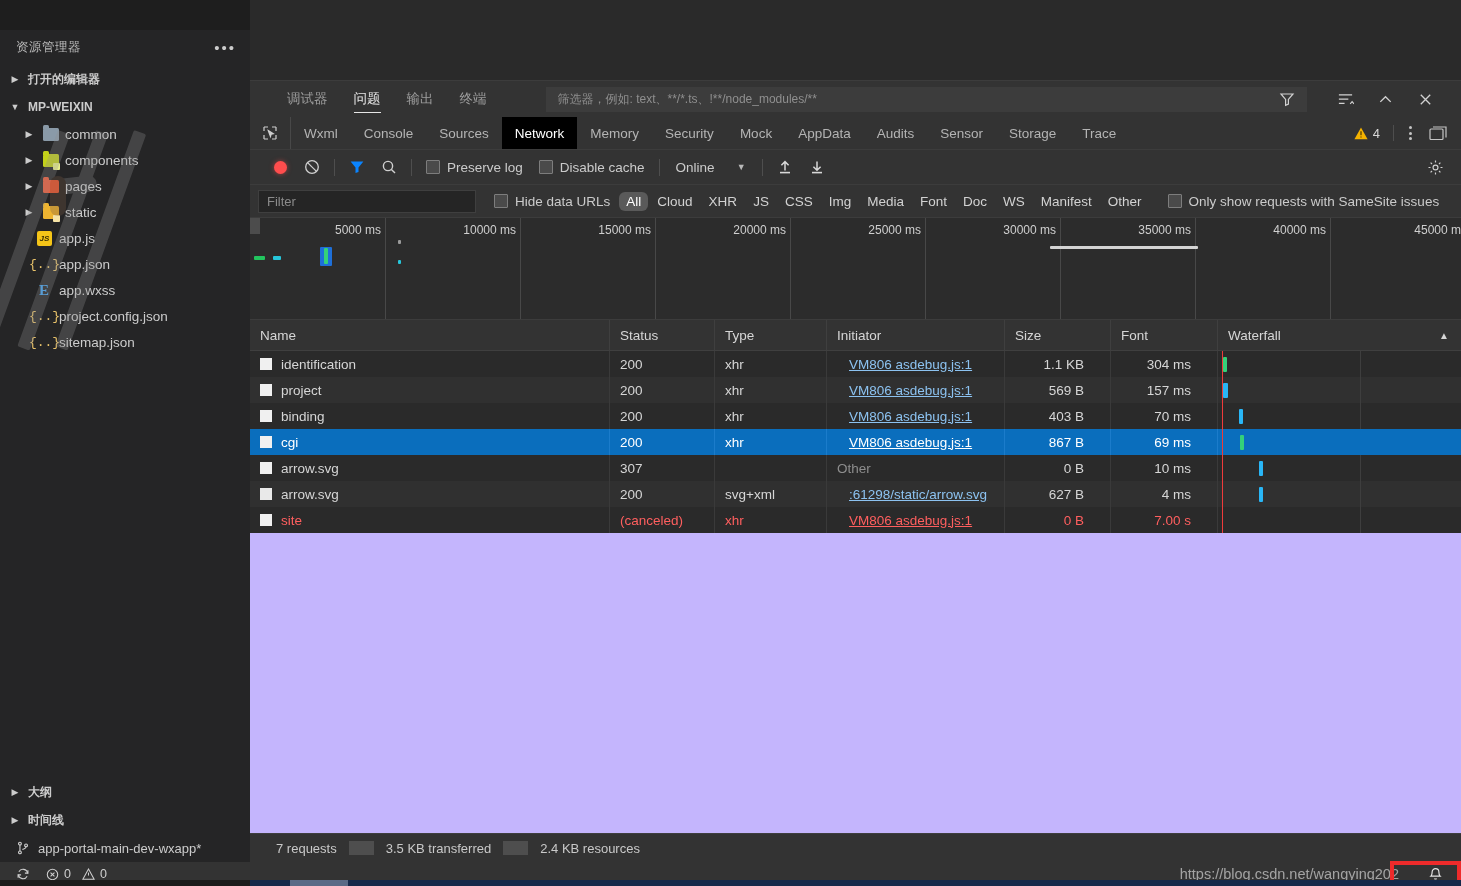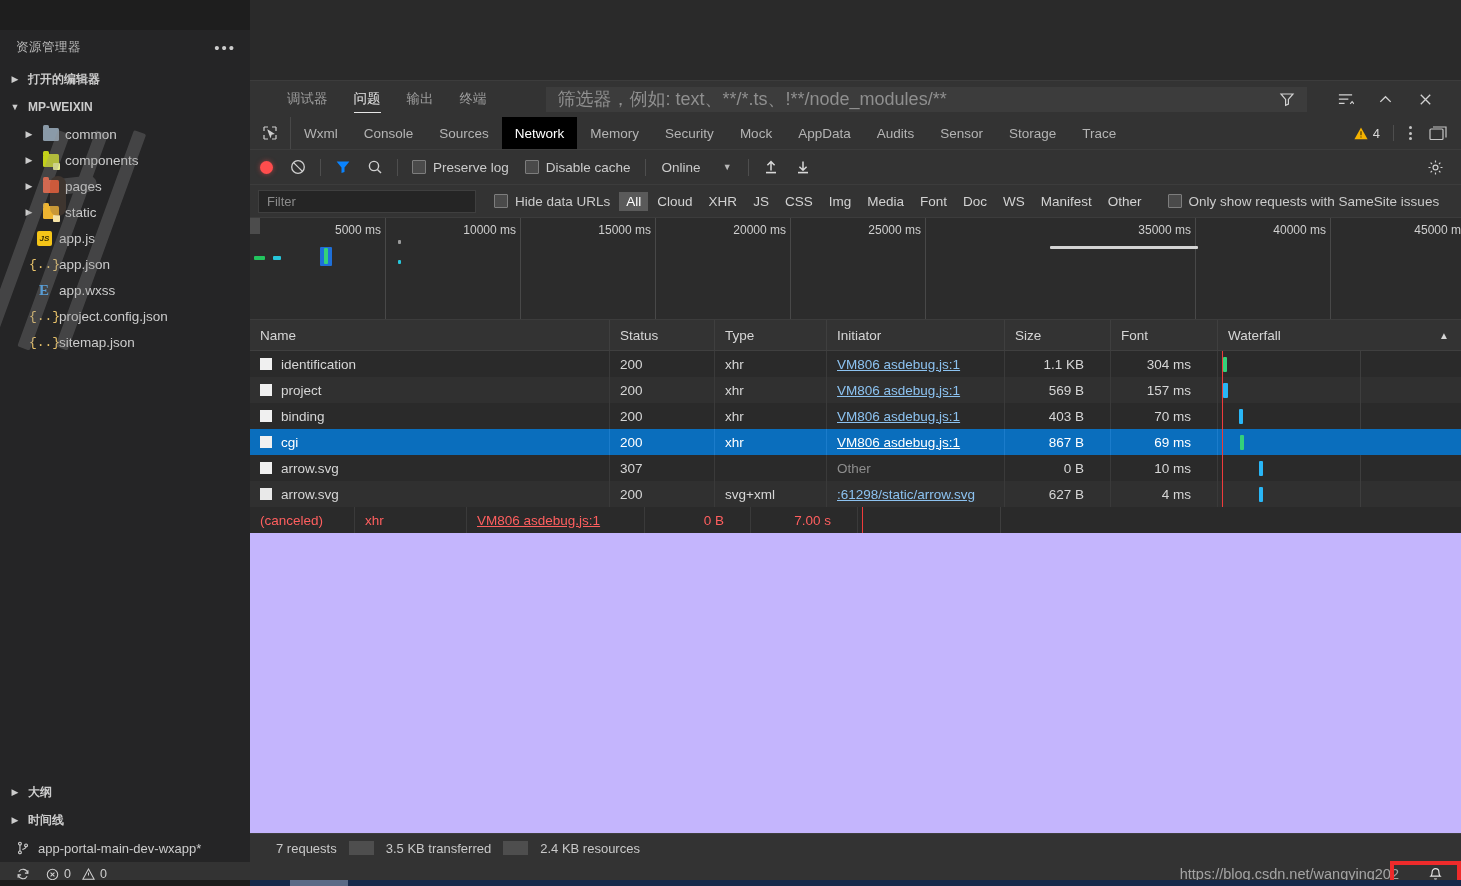--- a/index.html
+++ b/index.html
@@ -53,7 +53,7 @@
   .ph-tab.active:after{content:"";position:absolute;left:13px;right:13px;bottom:4px;height:1px;background:#e7e7e7;}
   .ph-filter{margin-left:46px;flex:1;max-width:745px;height:25px;background:#3c3c3c;
              display:flex;align-items:center;padding:0 6px 0 10px;}
-  .ph-filter input{flex:1;background:transparent;border:0;outline:0;color:#cccccc;font-size:18px;
+  .ph-filter input{flex:1;background:transparent;border:0;outline:0;color:#cccccc;font-size:12px;
                    font-family:"Liberation Sans",sans-serif;}
   .ph-filter input::placeholder{color:#8f8f8f;}
   .ph-acts{display:flex;align-items:center;gap:0;margin-left:auto;padding-right:16px;}

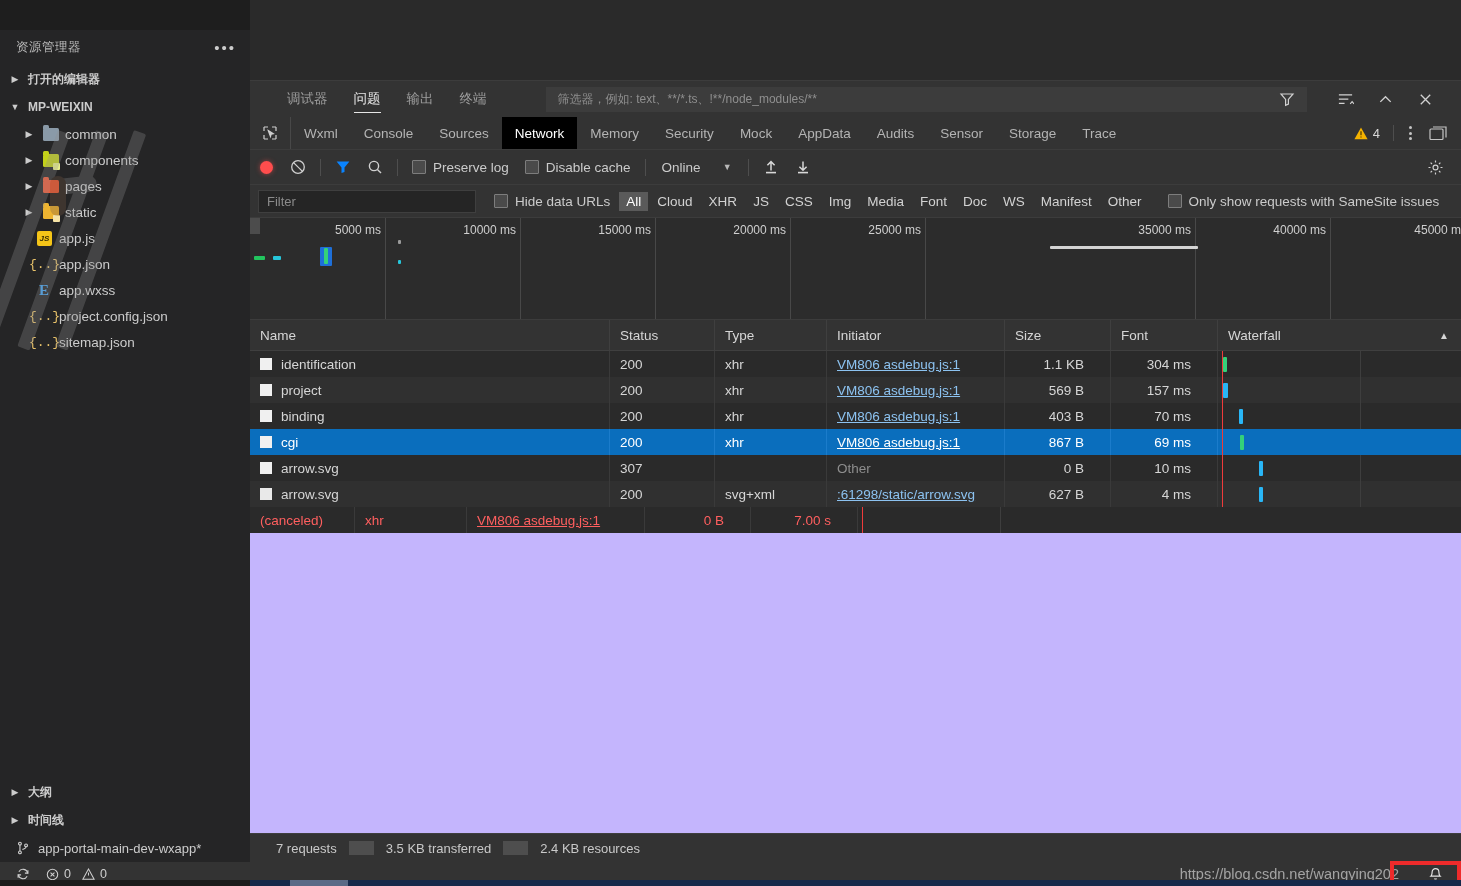--- a/index.html
+++ b/index.html
@@ -74,7 +74,7 @@
   .dockbtn{width:30px;height:32px;display:flex;align-items:center;justify-content:center;cursor:pointer;}
 
   
-  .nt{height:34px;background:#333333;display:flex;align-items:center;gap:0;flex:none;
+  .nt{height:34px;background:#333333;display:flex;align-items:center;gap:0;flex:none;padding-left:14px;
       border-bottom:1px solid #3c3c3c;}
   .nt-btn{width:32px;height:34px;display:flex;align-items:center;justify-content:center;cursor:pointer;}
   .rec{width:13px;height:13px;border-radius:50%;background:#ff4d4d;box-shadow:0 0 5px rgba(255,77,77,.55);}

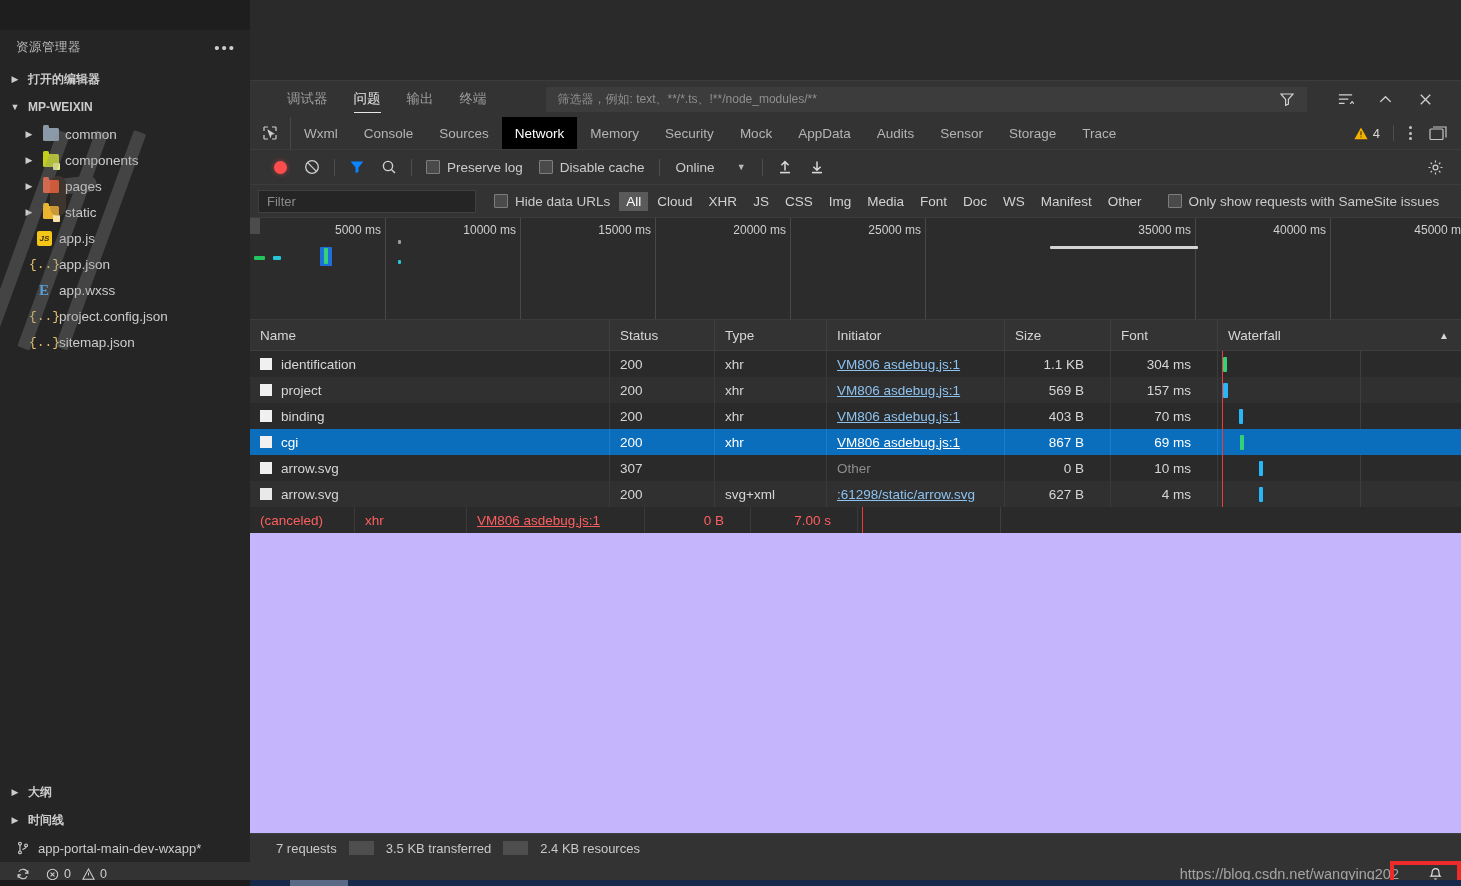--- a/index.html
+++ b/index.html
@@ -91,7 +91,7 @@
   .fr input.filt{width:200px;height:21px;background:#252525;border:1px solid #3f3f3f;outline:0;
                  color:#cccccc;font-size:13px;padding:0 8px;font-family:"Liberation Sans",sans-serif;}
   .fr input.filt::placeholder{color:#8a8a8a;}
-  .ftype{font-size:13.5px;color:#d2d2d2;padding:2px 7px;border-radius:0;cursor:pointer;margin:0 1px;}
+  .ftype{font-size:13.5px;color:#d2d2d2;padding:2px 7px;border-radius:6px;cursor:pointer;margin:0 1px;}
   .ftype.on{background:#5a5a5a;color:#ffffff;}
   .fr .cklabel{margin-left:10px;}
 

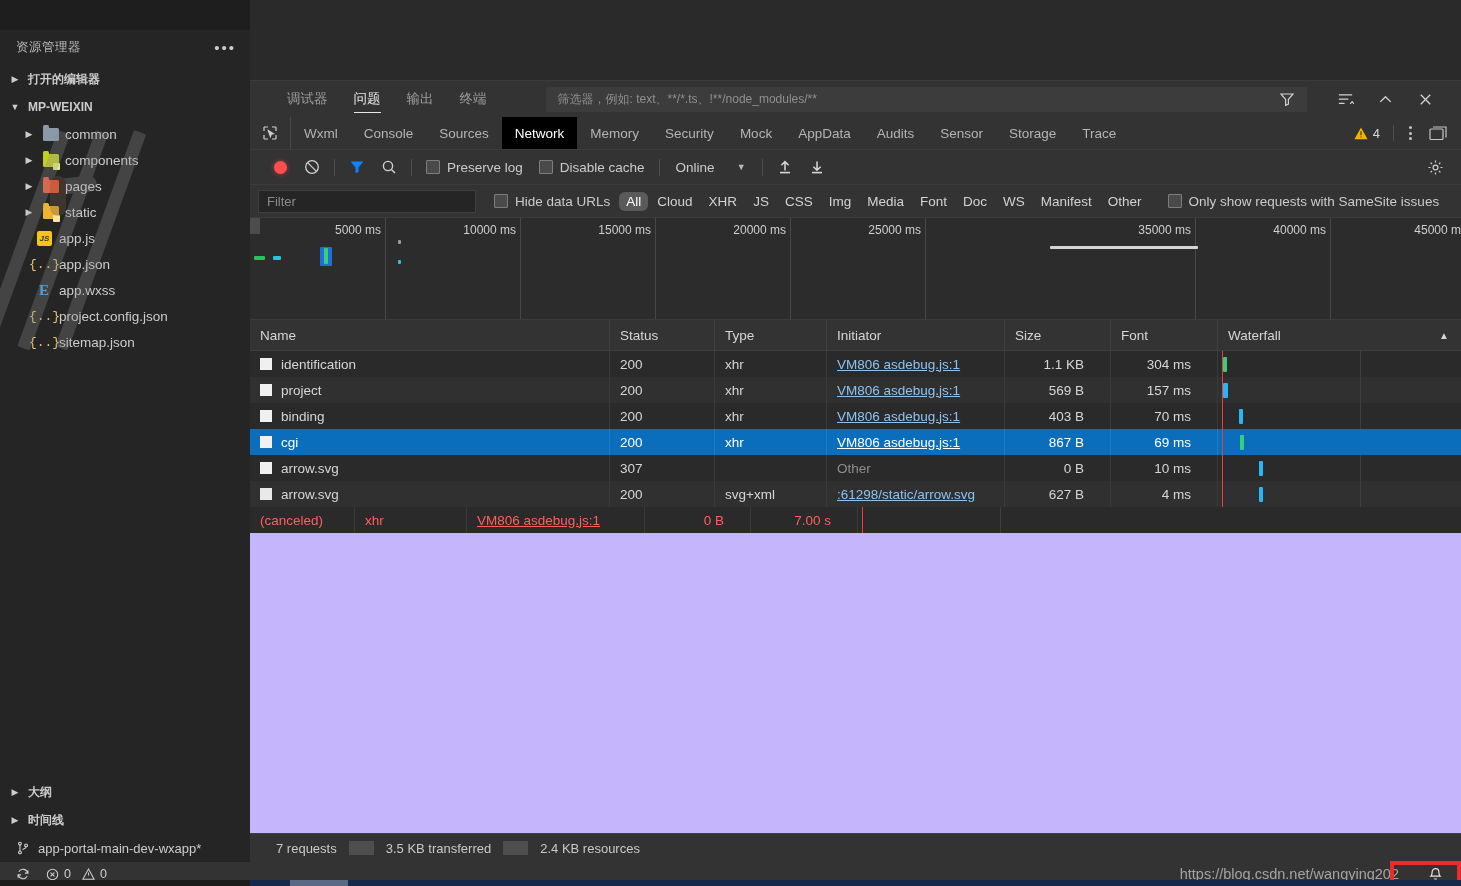--- a/index.html
+++ b/index.html
@@ -489,6 +489,9 @@
         <div class="ov-tick" style="left:540px;width:135px">
             <span>25000 ms</span>
           </div>
+        <div class="ov-tick" style="left:675px;width:135px">
+            <span>30000 ms</span>
+          </div>
         <div class="ov-tick" style="left:810px;width:135px">
             <span>35000 ms</span>
           </div>

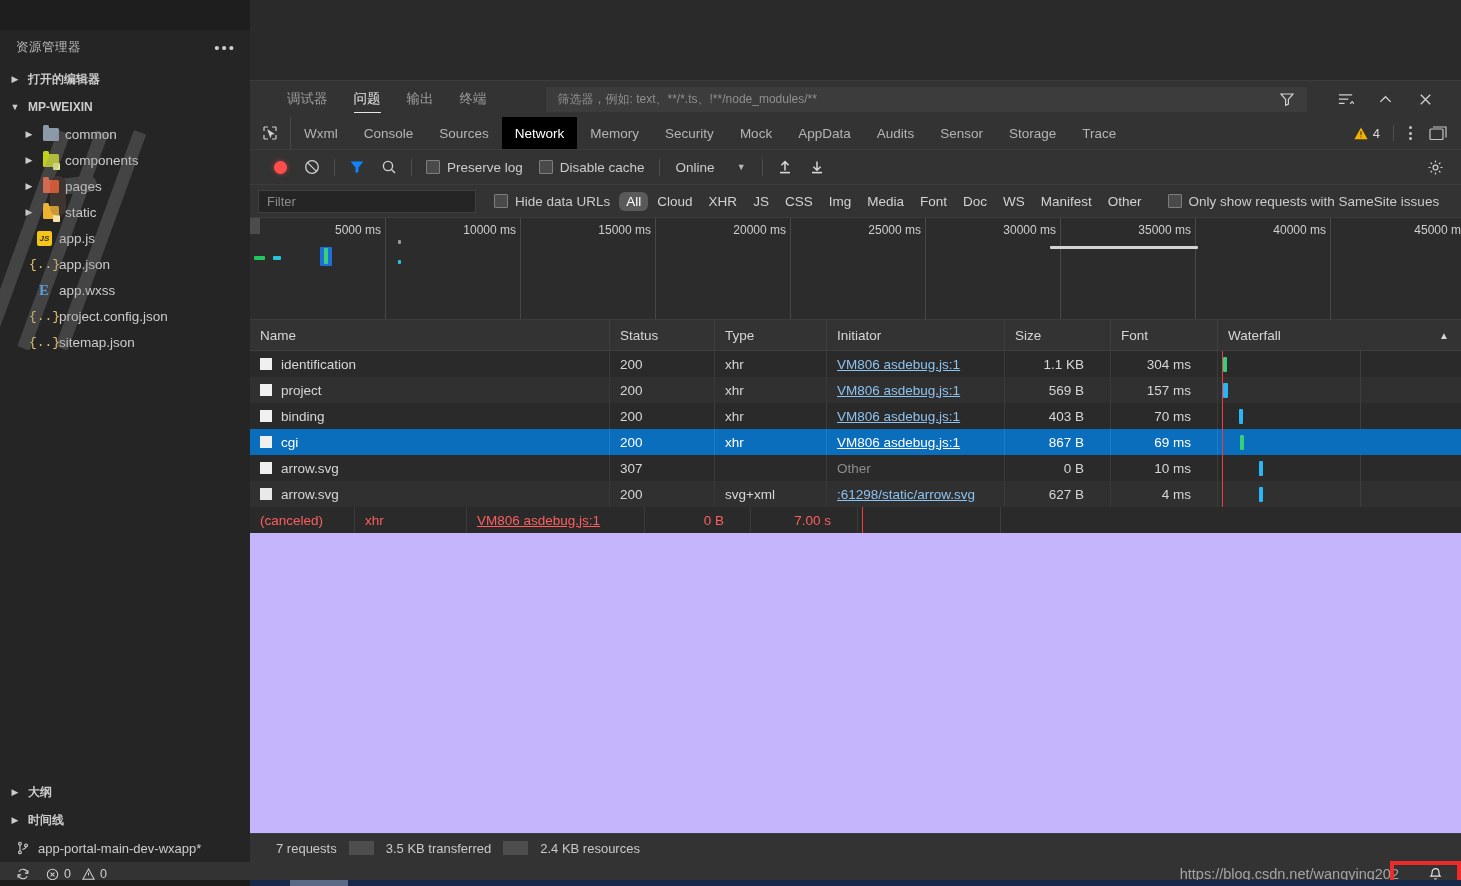--- a/index.html
+++ b/index.html
@@ -120,7 +120,7 @@
   .td.num{justify-content:flex-end;padding-right:26px;padding-left:4px;}
   .row.sel .td{border-right-color:#1b7ccb;color:#ffffff;}
   .row.sel .td a{color:#ffffff;}
-  .td a{color:#8cc2f0;text-decoration:underline;}
+  .td a{color:#8cc2f0;text-decoration:underline;margin-left:12px;}
   .td.dim{color:#8d8d8d;}
   .namecell{display:flex;align-items:center;gap:9px;}
   .fsq{width:12px;height:12px;background:#f0f0f0;flex:none;}

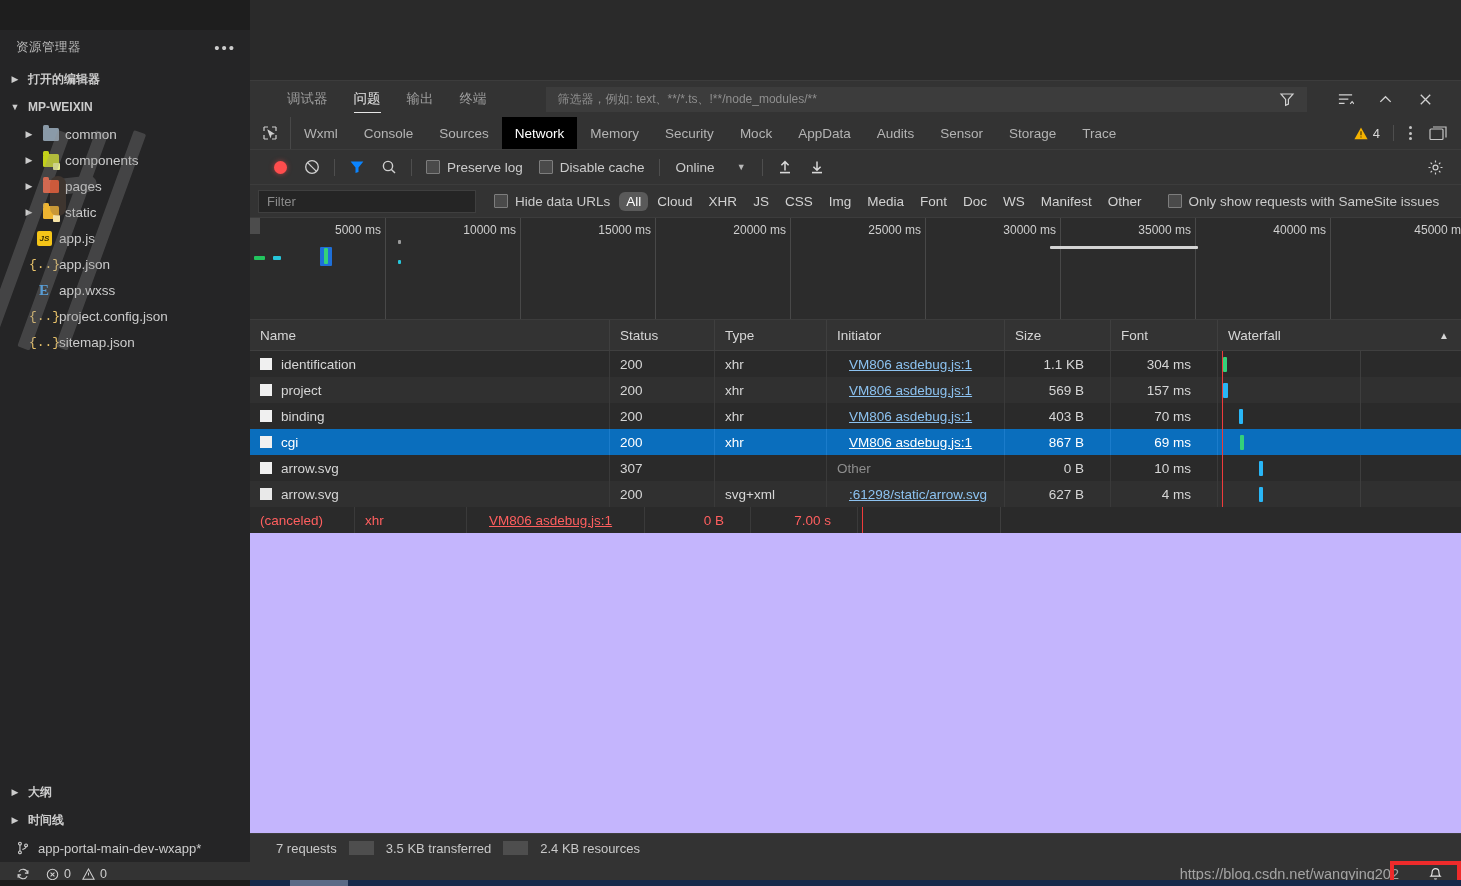--- a/index.html
+++ b/index.html
@@ -640,6 +640,10 @@
           </div>
 
           <div class="row err">
+            <div class="td namecell" style="width:360px">
+              <span class="fsq"></span>
+              <span>site</span>
+            </div>
             <div class="td" style="width:105px">(canceled)</div>
             <div class="td" style="width:112px">xhr</div>
             <div class="td" style="width:178px">

